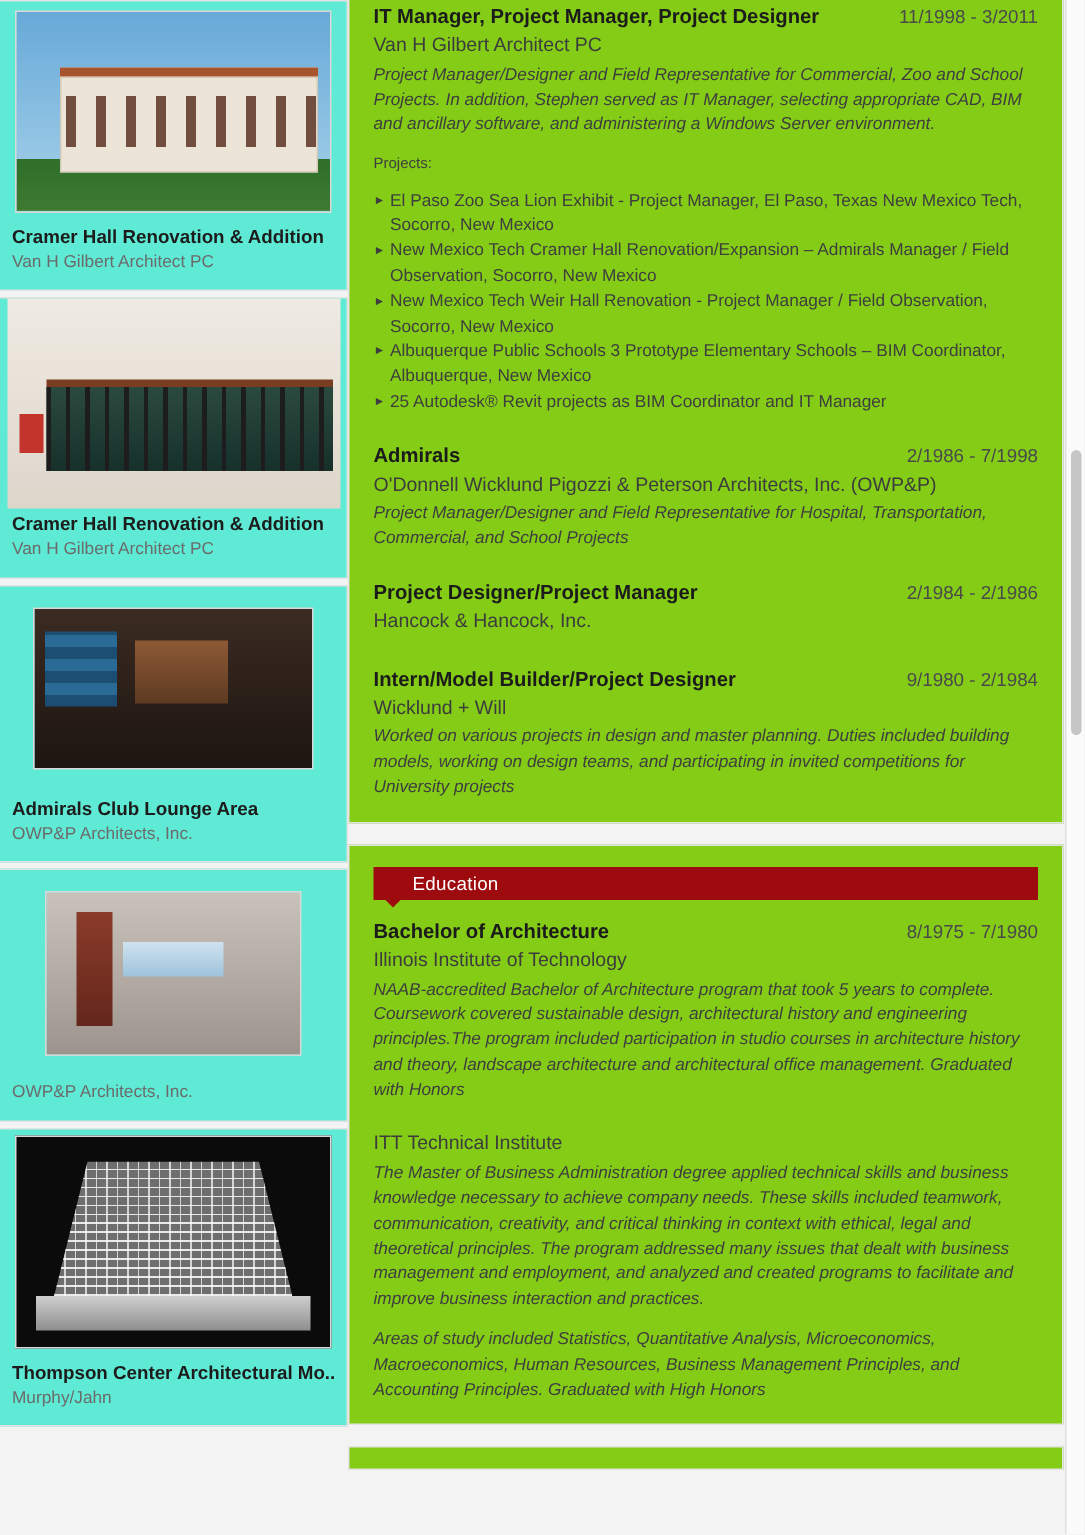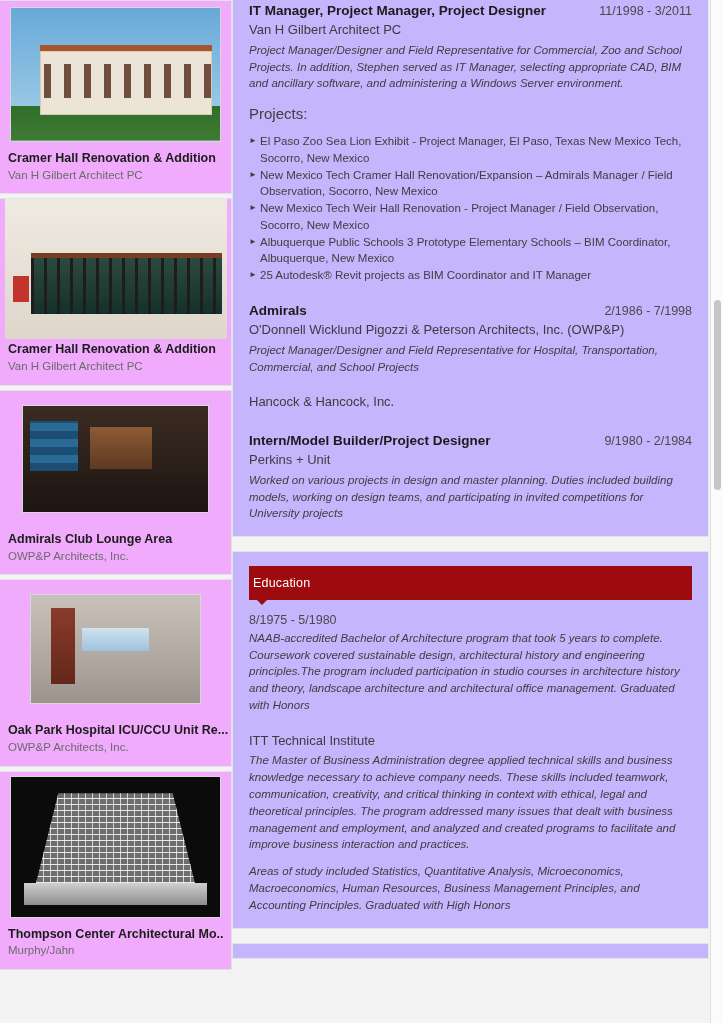--- a/index.html
+++ b/index.html
@@ -187,7 +187,7 @@
   }
 
   .card {
-    background: #c4b5fd;
+    background: #84cc16;
     border: 1px solid #e4e4e4;
     margin-bottom: 14px;
     padding: 0 16px 14px 16px;

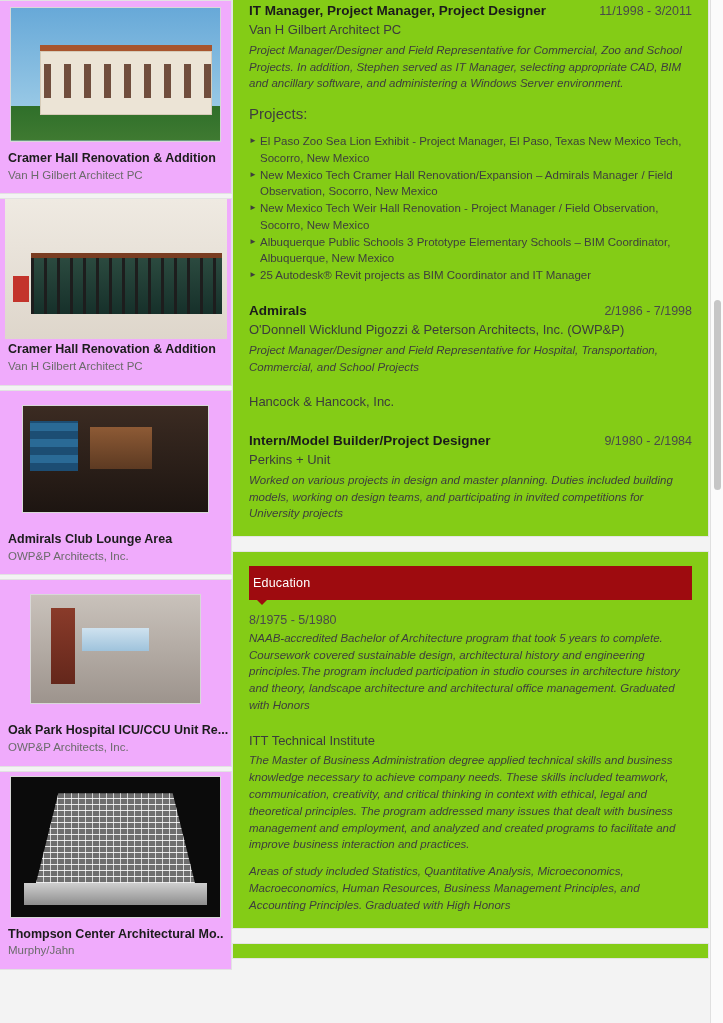--- a/index.html
+++ b/index.html
@@ -256,7 +256,7 @@
   .entry-desc + .entry-desc { margin-top: 10px; }
 
   .projects-label {
-    font-size: 15px;
+    font-size: 10px;
     color: #3e3e3e;
     margin-top: 11px;
     line-height: 1.46;

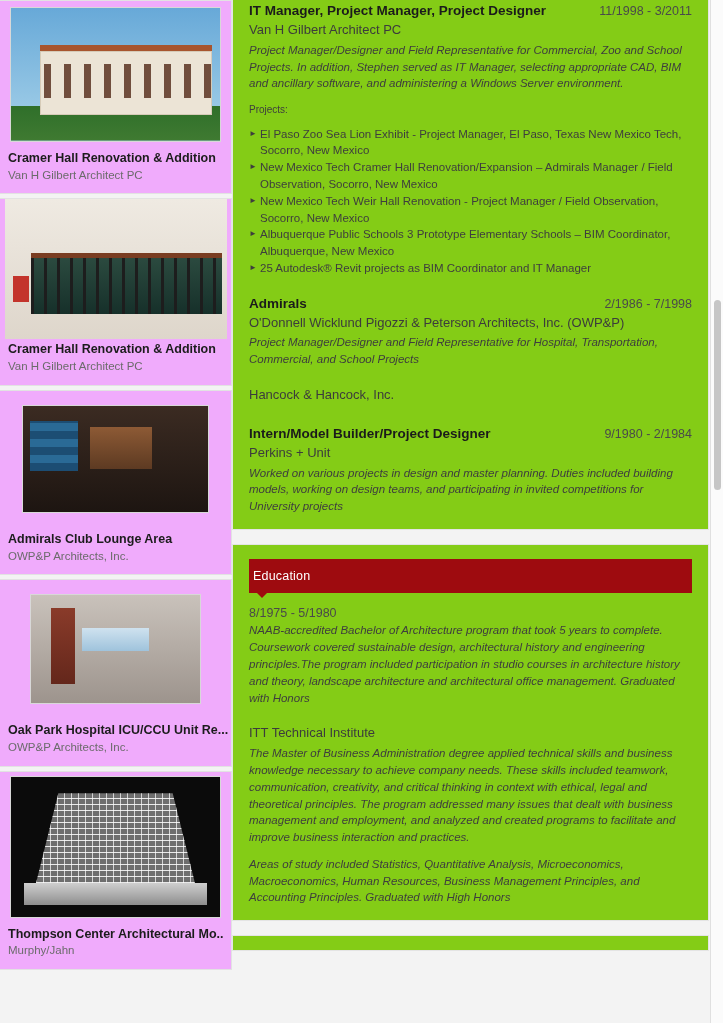--- a/index.html
+++ b/index.html
@@ -36,7 +36,7 @@
   }
 
   .portfolio-card {
-    background: #f0abfc;
+    background: #5eead4;
     border: 1px solid #e2e2e2;
     border-left: none;
     margin-bottom: 4px;

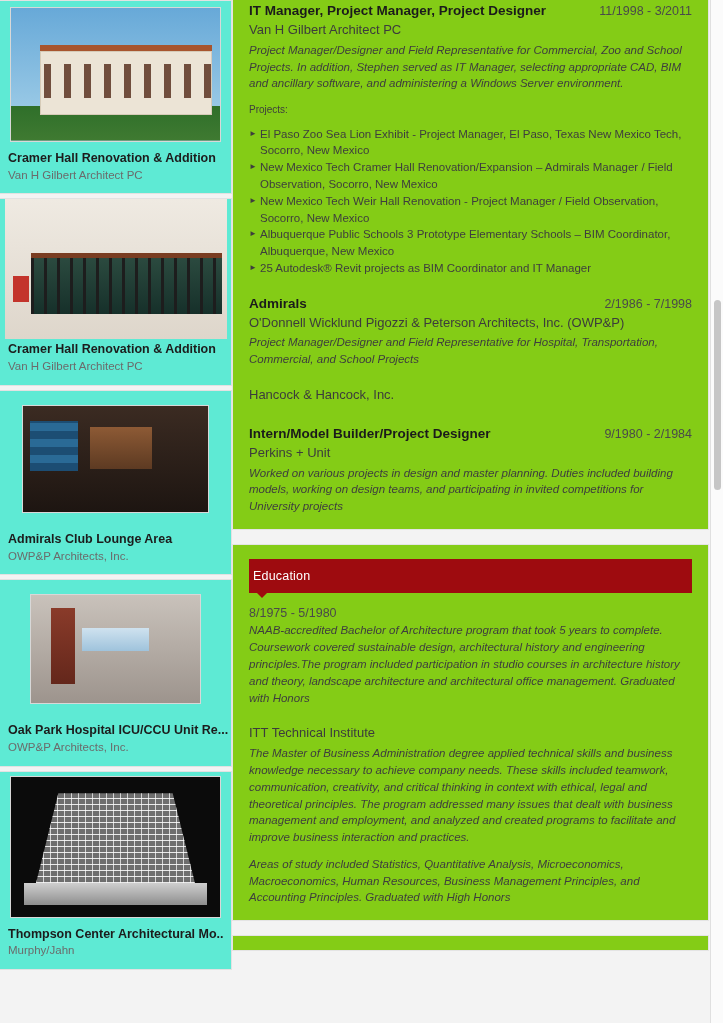--- a/index.html
+++ b/index.html
@@ -379,6 +379,10 @@
       </div>
 
       <div class="entry">
+        <div class="entry-head">
+          <div class="entry-role">Project Designer/Project Manager</div>
+          <div class="entry-dates">2/1984 - 2/1986</div>
+        </div>
         <div class="entry-org">Hancock &amp; Hancock, Inc.</div>
       </div>
 

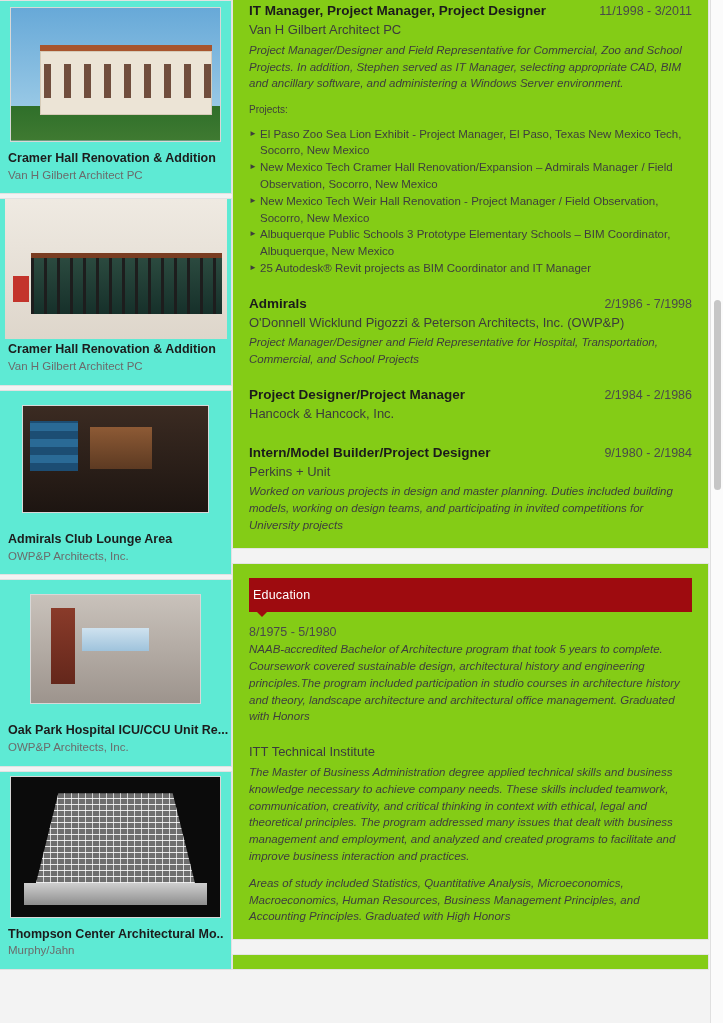--- a/index.html
+++ b/index.html
@@ -391,7 +391,7 @@
           <div class="entry-role">Intern/Model Builder/Project Designer</div>
           <div class="entry-dates">9/1980 - 2/1984</div>
         </div>
-        <div class="entry-org">Perkins + Unit</div>
+        <div class="entry-org">Wicklund + Will</div>
         <div class="entry-desc">Worked on various projects in design and master planning. Duties included building models, working on design teams, and participating in invited competitions for University projects</div>
       </div>
 

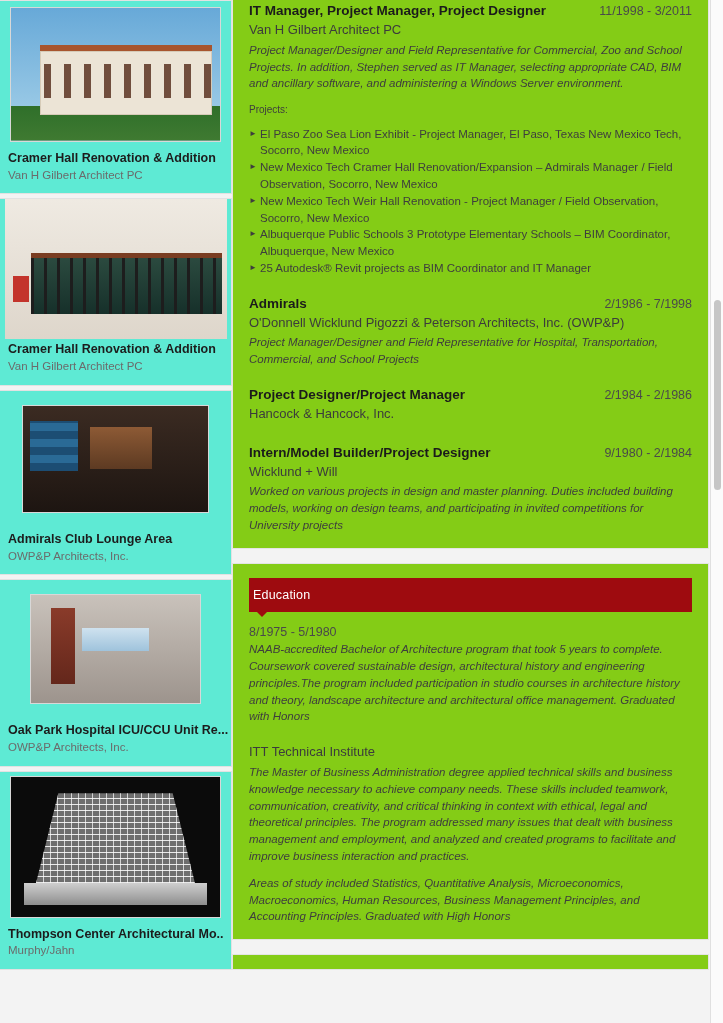--- a/index.html
+++ b/index.html
@@ -199,10 +199,10 @@
     position: relative;
     background: #9e0b0f;
     margin: 14px 0 10px 0;
-    height: 34px;
+    height: 22px;
     display: flex;
     align-items: center;
-    padding-left: 4px;
+    padding-left: 26px;
   }
   .section-header .title {
     color: #ffffff;

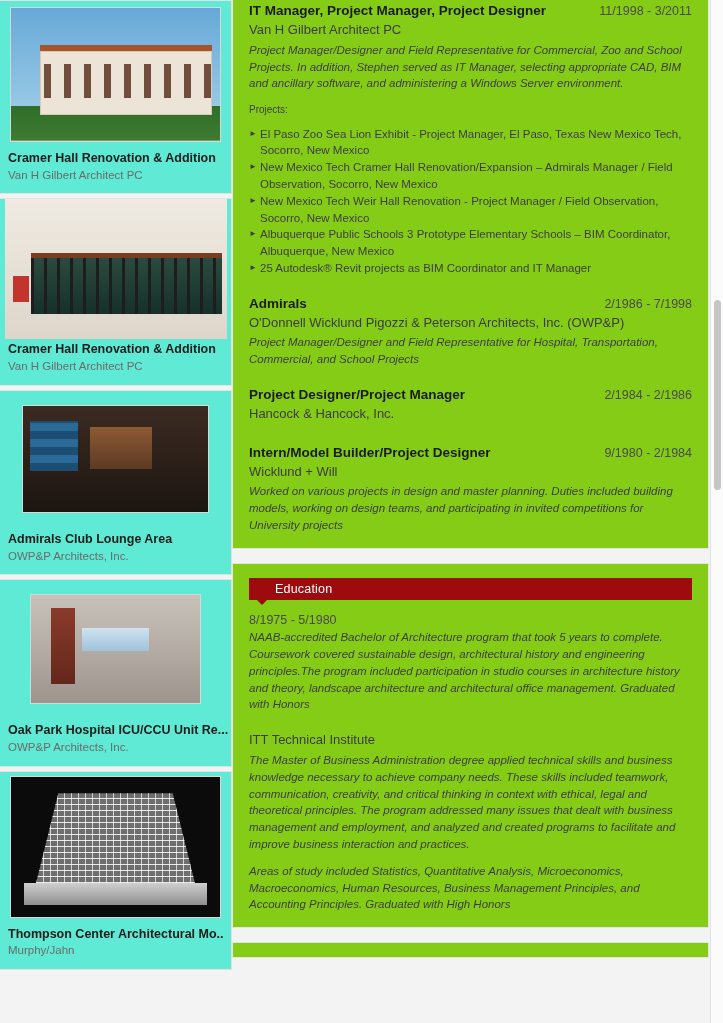--- a/index.html
+++ b/index.html
@@ -404,6 +404,7 @@
 
       <div class="entry" style="margin-top:0;">
         <div class="entry-head">
+          <div class="entry-role">Bachelor of Architecture</div>
           <div class="entry-dates">8/1975 - 5/1980</div>
         </div>
         <div class="entry-desc">NAAB-accredited Bachelor of Architecture program that took  5 years to complete. Coursework covered sustainable design, architectural history and engineering principles.The program included  participation in studio courses  in architecture history and theory, landscape architecture and architectural office management. Graduated with Honors</div>

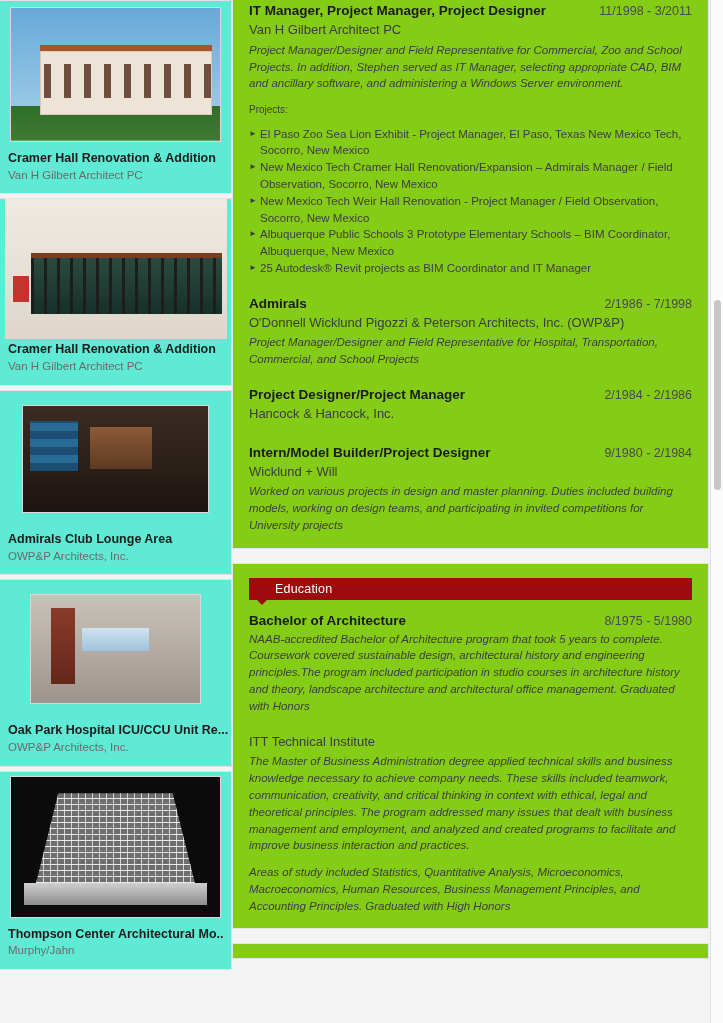--- a/index.html
+++ b/index.html
@@ -405,7 +405,7 @@
       <div class="entry" style="margin-top:0;">
         <div class="entry-head">
           <div class="entry-role">Bachelor of Architecture</div>
-          <div class="entry-dates">8/1975 - 5/1980</div>
+          <div class="entry-dates">8/1975 - 7/1980</div>
         </div>
         <div class="entry-desc">NAAB-accredited Bachelor of Architecture program that took  5 years to complete. Coursework covered sustainable design, architectural history and engineering principles.The program included  participation in studio courses  in architecture history and theory, landscape architecture and architectural office management. Graduated with Honors</div>
       </div>

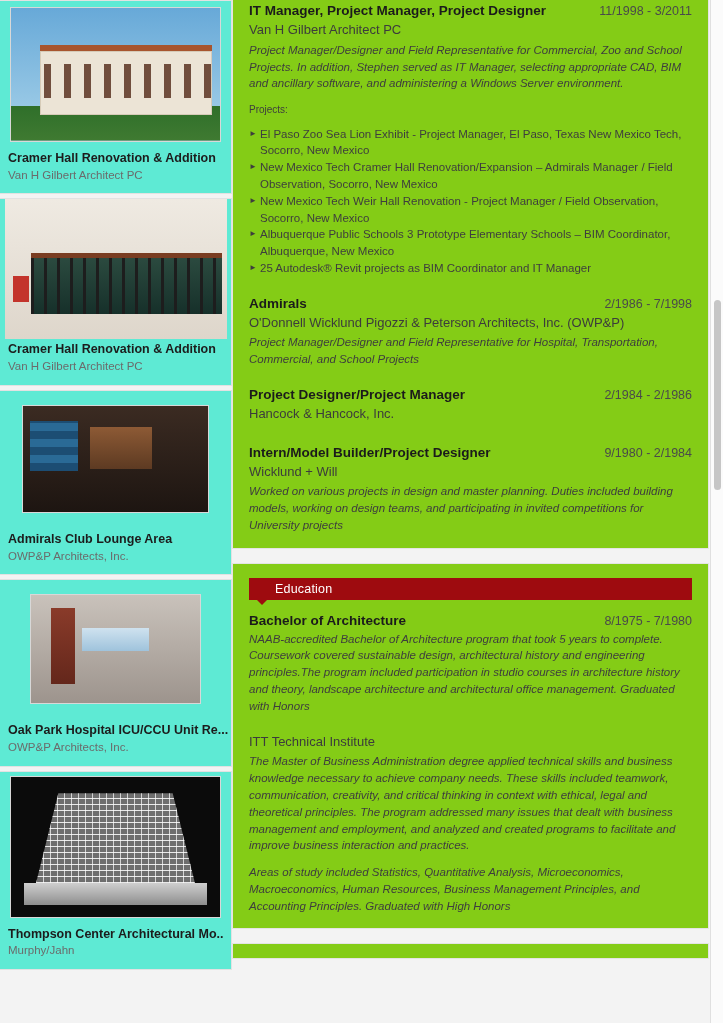--- a/index.html
+++ b/index.html
@@ -407,6 +407,7 @@
           <div class="entry-role">Bachelor of Architecture</div>
           <div class="entry-dates">8/1975 - 7/1980</div>
         </div>
+        <div class="entry-org">Illinois Institute of Technology</div>
         <div class="entry-desc">NAAB-accredited Bachelor of Architecture program that took  5 years to complete. Coursework covered sustainable design, architectural history and engineering principles.The program included  participation in studio courses  in architecture history and theory, landscape architecture and architectural office management. Graduated with Honors</div>
       </div>
 

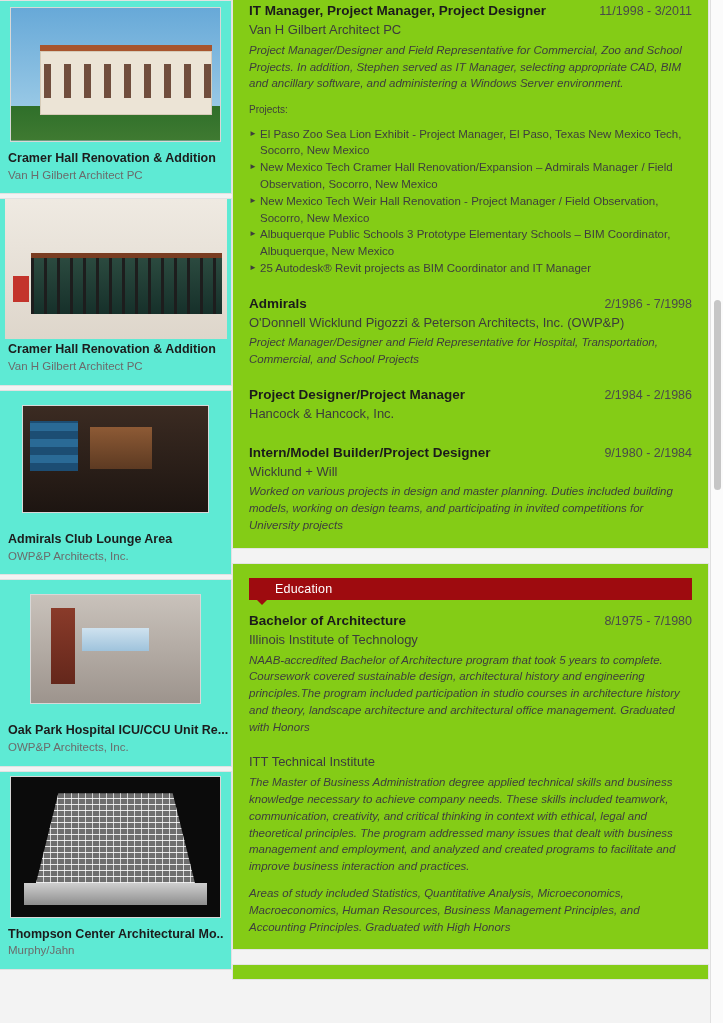--- a/index.html
+++ b/index.html
@@ -334,7 +334,6 @@
       <div class="portfolio-img-wrap" style="padding:14px 30px 16px 30px;">
         <div class="portfolio-img img-hospital" style="height:110px;"></div>
       </div>
-      <div class="caption-title">Oak Park Hospital ICU/CCU Unit Re...</div>
       <div class="caption-sub">OWP&amp;P Architects, Inc.</div>
     </div>
 

